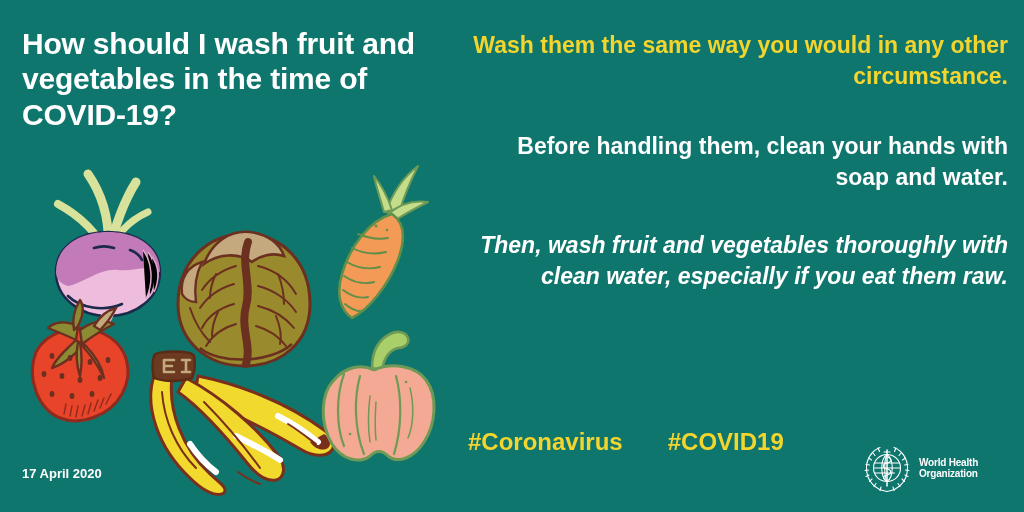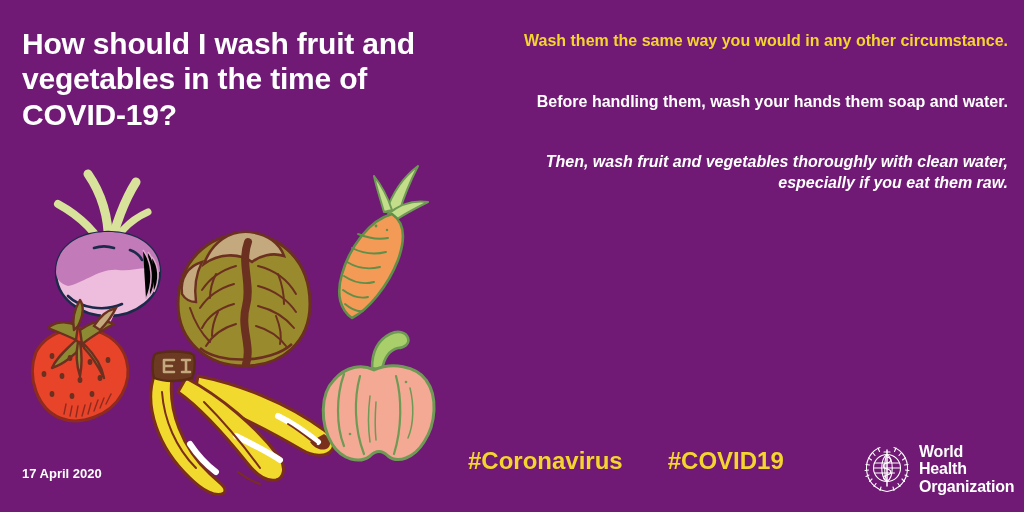--- a/index.html
+++ b/index.html
@@ -10,7 +10,7 @@
   }
   #canvas{
     position:relative;width:1024px;height:512px;
-    background:#701a75;overflow:hidden;
+    background:#0f766e;overflow:hidden;
   }
 
   

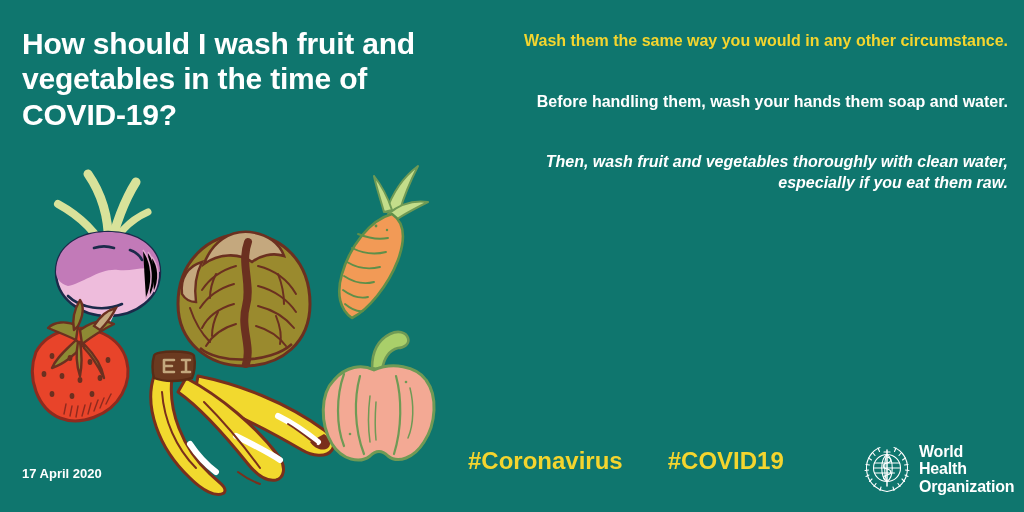--- a/index.html
+++ b/index.html
@@ -26,7 +26,7 @@
     text-align:right;
   }
   .para{
-    font-size:16px;font-weight:bold;line-height:1.33;
+    font-size:23px;font-weight:bold;line-height:1.33;
     color:#ffffff;
   }
   .para.lead{color:#f4d52e;}

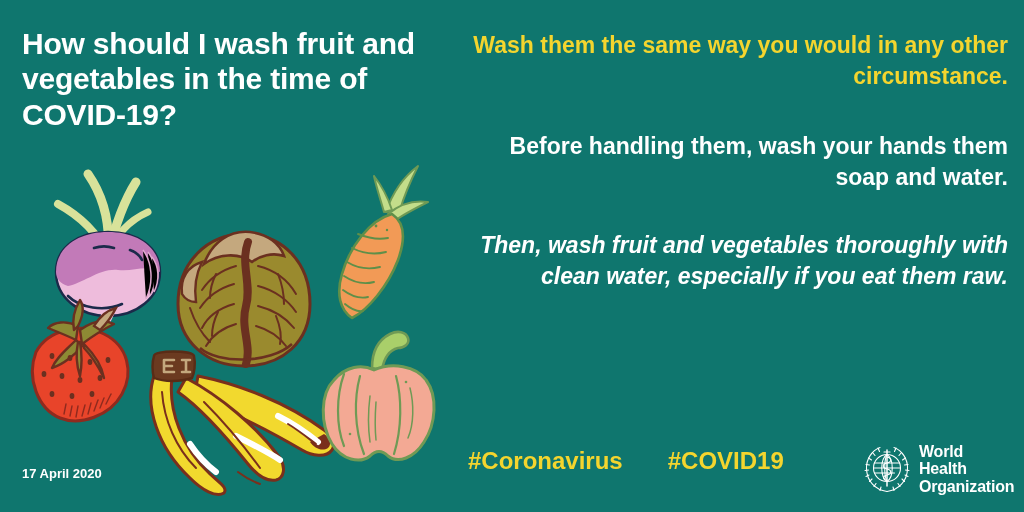--- a/index.html
+++ b/index.html
@@ -74,7 +74,7 @@
 
   <div id="rightcol">
     <div class="para lead">Wash them the same way you would in any other circumstance.</div>
-    <div class="para gap1">Before handling them, wash your hands them soap and water.</div>
+    <div class="para gap1">Before handling them, clean your hands with soap and water.</div>
     <div class="para gap2">Then, wash fruit and vegetables thoroughly with clean water, especially if you eat them raw.</div>
   </div>
 

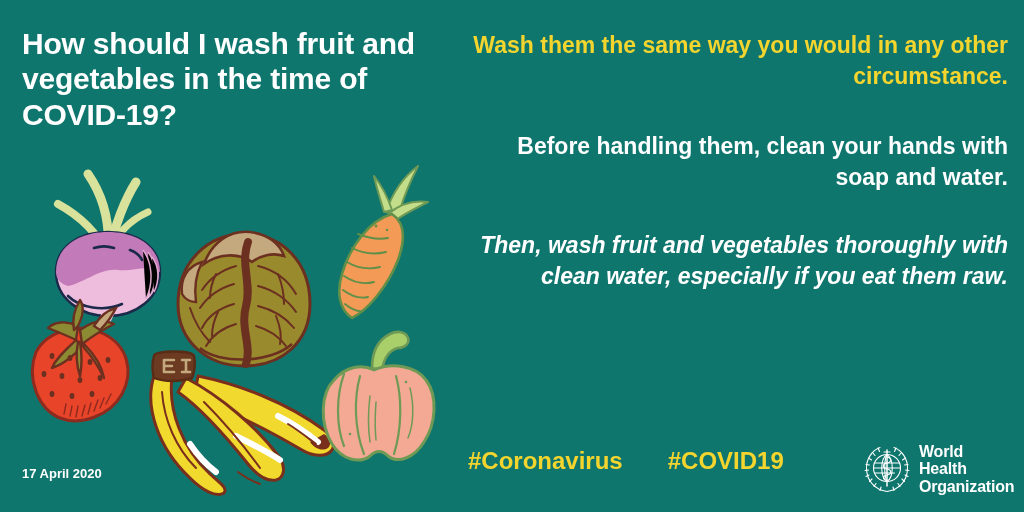--- a/index.html
+++ b/index.html
@@ -35,7 +35,7 @@
 
   
   #hashtags{
-    position:absolute;left:468px;top:447px;
+    position:absolute;left:468px;top:428px;
     color:#f4d52e;font-size:24px;font-weight:bold;
   }
   #hashtags span{display:inline-block;}

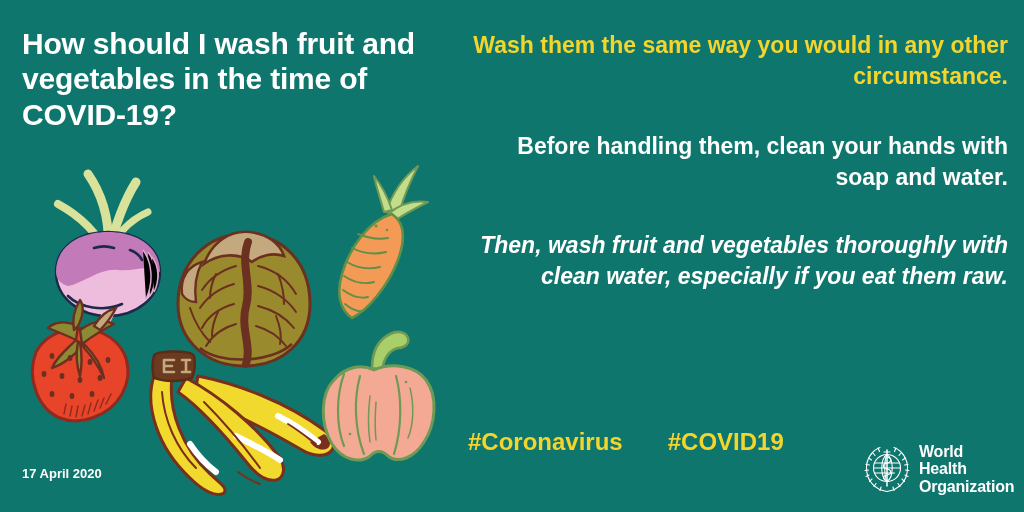--- a/index.html
+++ b/index.html
@@ -52,7 +52,7 @@
   }
   #wholog .emblem{width:50px;height:50px;flex:0 0 50px;}
   #wholog .wordmark{
-    color:#ffffff;font-size:16px;font-weight:bold;
+    color:#ffffff;font-size:10px;font-weight:bold;
     line-height:1.08;letter-spacing:-0.2px;
   }
 

